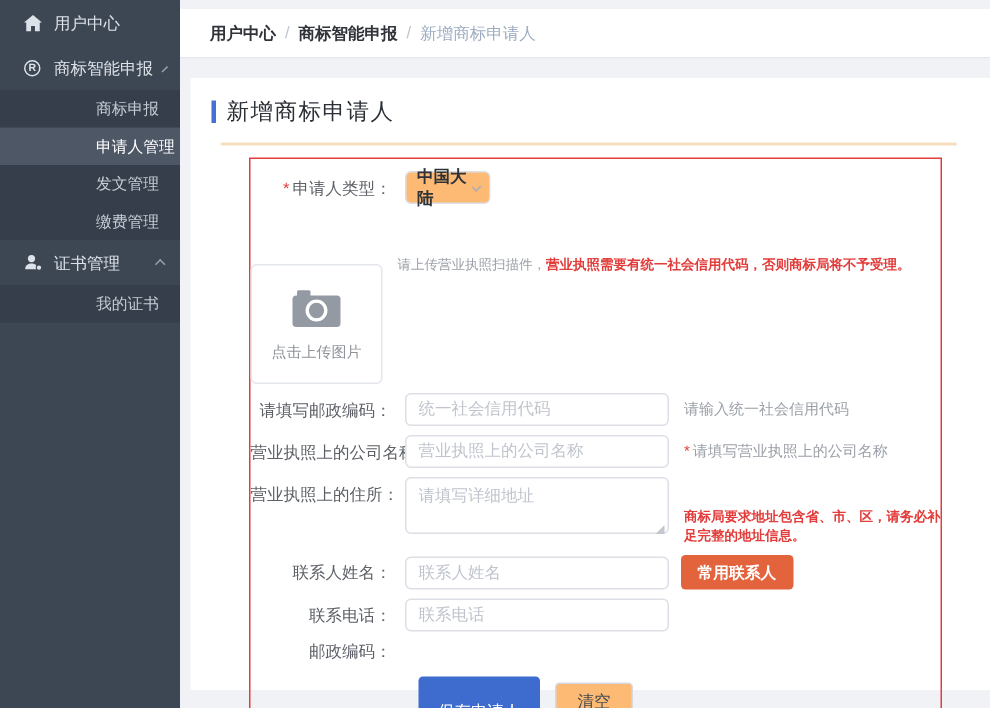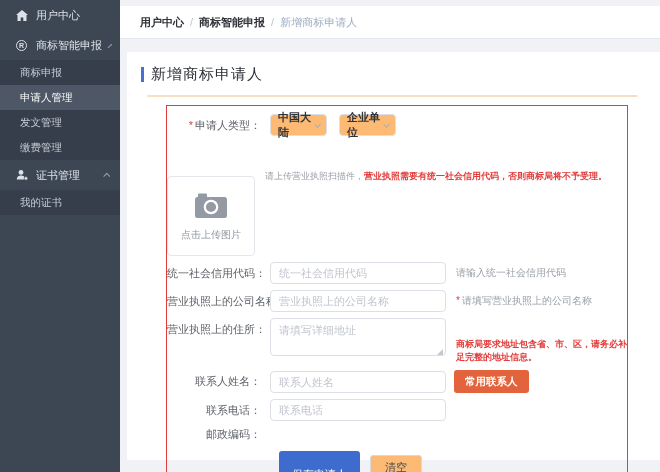--- a/index.html
+++ b/index.html
@@ -28,7 +28,7 @@
   }
   .submenu { background: #353e4a; }
   .sub-item {
-    height: 25px; display: flex; align-items: center; padding-left: 20px;
+    height: 25px; display: flex; align-items: center; padding-left: 64px;
     font-size: 10.5px; color: #c6ccd5; cursor: pointer; white-space: nowrap;
   }
   .sub-item.active { background: #4d5765; color: #ffffff; }

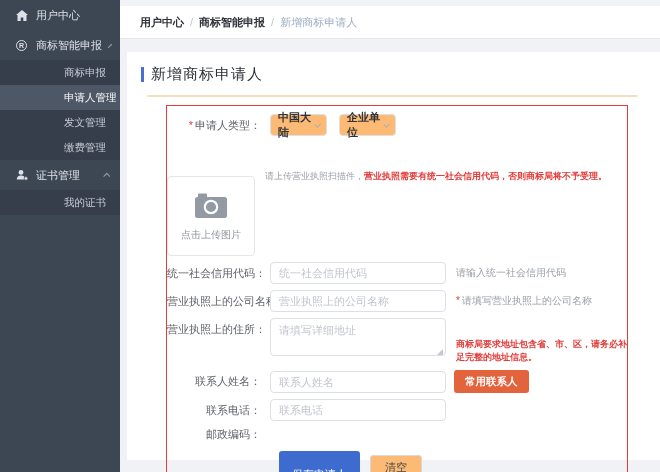--- a/index.html
+++ b/index.html
@@ -190,10 +190,6 @@
           </span>
           <div class="sel">
             <span>中国大陆</span>
-            <span class="caret-down"></span>
-          </div>
-          <div class="sel">
-            <span>企业单位</span>
             <span class="caret-down"></span>
           </div>
         </div>

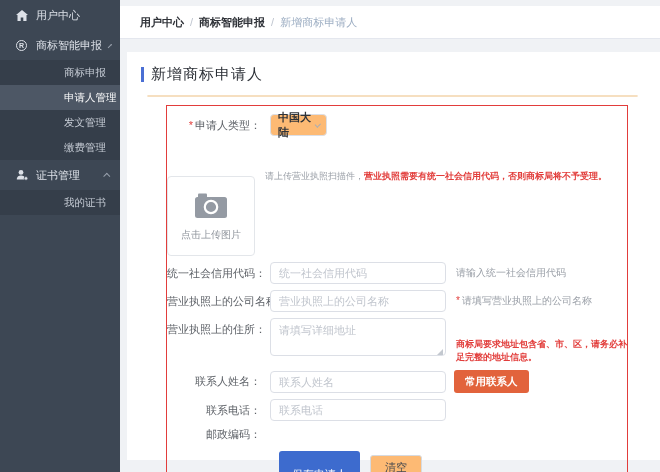--- a/index.html
+++ b/index.html
@@ -209,7 +209,7 @@
         </div>
 
         <div class="frow">
-          <span class="flabel">统一社会信用代码：</span>
+          <span class="flabel">请填写邮政编码：</span>
           <input class="tinput" type="text" placeholder="统一社会信用代码" style="">
           <span class="hint">请输入统一社会信用代码</span>
         </div>

